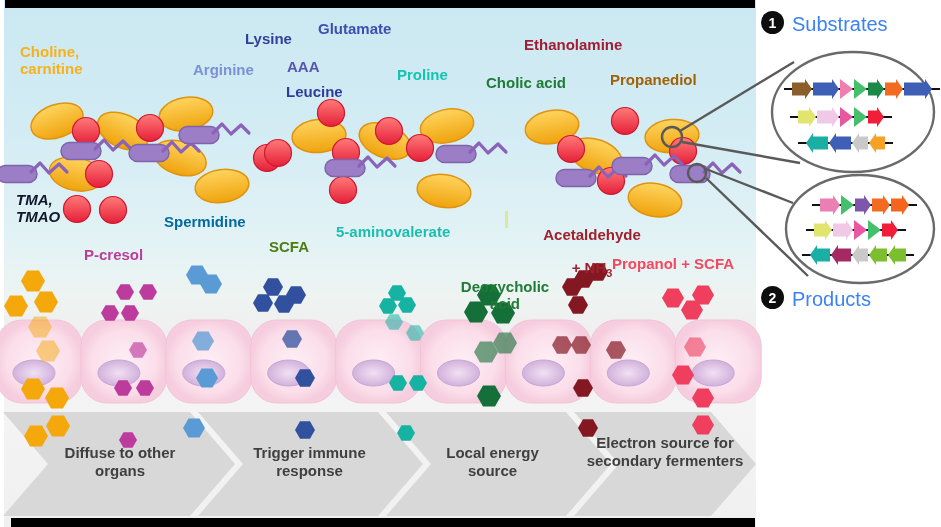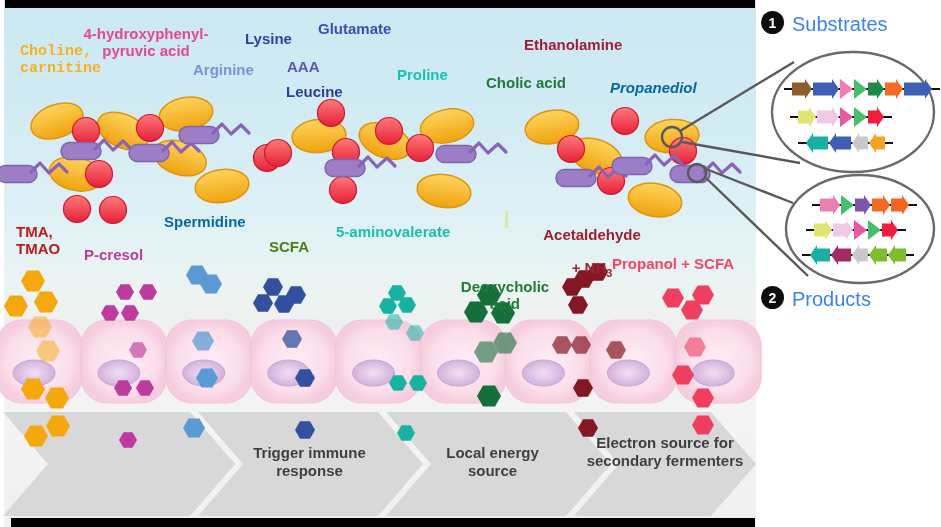--- a/index.html
+++ b/index.html
@@ -262,8 +262,6 @@
 
   <div class="lbl" style="left: 20px; top: 44px; color: rgb(246, 177, 27); font-family: Liberation Mono, monospace;">Choline,
 carnitine</div>
-  <div class="lbl ctr" style="left: 76px; top: 26px; width: 140px; color: rgb(232, 70, 143);">4-hydroxyphenyl-
-pyruvic acid</div>
   <div class="lbl" style="left: 245px; top: 31px; color: rgb(51, 64, 155);">Lysine</div>
   <div class="lbl" style="left: 318px; top: 21px; color: rgb(61, 78, 176);">Glutamate</div>
   <div class="lbl" style="left: 193px; top: 62px; color: rgb(123, 144, 214);">Arginine</div>

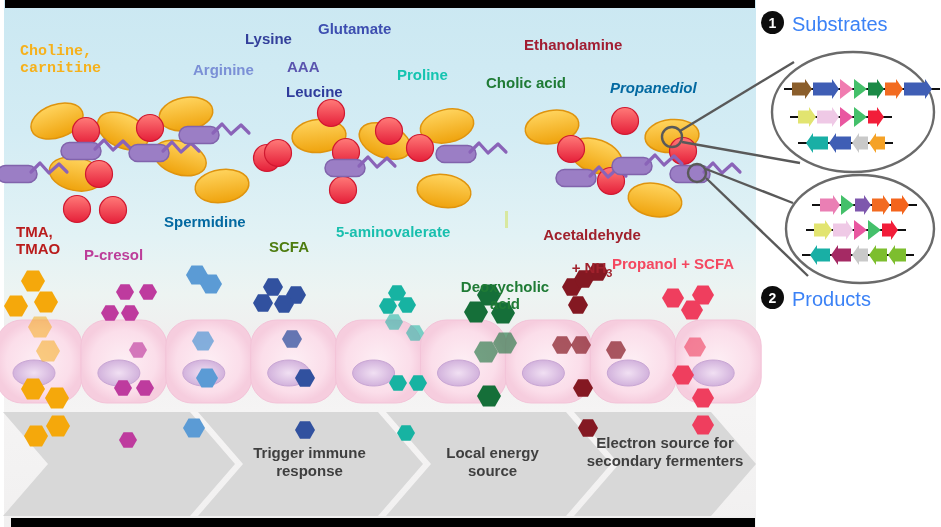--- a/index.html
+++ b/index.html
@@ -260,7 +260,7 @@
       </g>
     </svg>
 
-  <div class="lbl" style="left: 20px; top: 44px; color: rgb(246, 177, 27); font-family: Liberation Mono, monospace;">Choline,
+  <div class="lbl" style="left: 20px; top: 44px; color: rgb(246, 177, 27);">Choline,
 carnitine</div>
   <div class="lbl" style="left: 245px; top: 31px; color: rgb(51, 64, 155);">Lysine</div>
   <div class="lbl" style="left: 318px; top: 21px; color: rgb(61, 78, 176);">Glutamate</div>

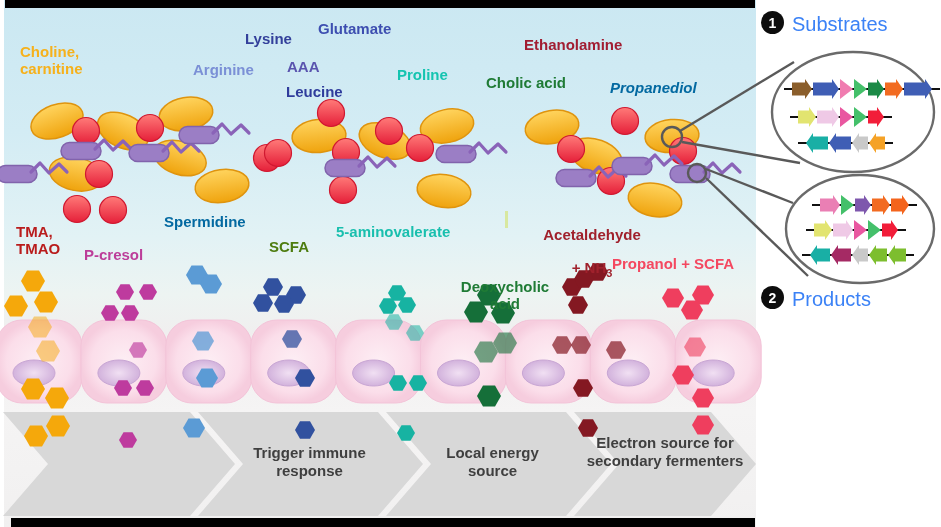--- a/index.html
+++ b/index.html
@@ -270,7 +270,7 @@
   <div class="lbl" style="left: 397px; top: 67px; color: rgb(20, 196, 176);">Proline</div>
   <div class="lbl" style="left: 524px; top: 37px; color: rgb(161, 29, 50);">Ethanolamine</div>
   <div class="lbl" style="left: 486px; top: 75px; color: rgb(31, 123, 53);">Cholic acid</div>
-  <div class="lbl" style="left: 610px; top: 80px; color: #0369a1; font-style: italic;">Propanediol</div>
+  <div class="lbl" style="left: 610px; top: 72px; color: #a16207;">Propanediol</div>
 
   <div class="lbl" style="left: 16px; top: 224px; color: #b91c1c;">TMA,
 TMAO</div>

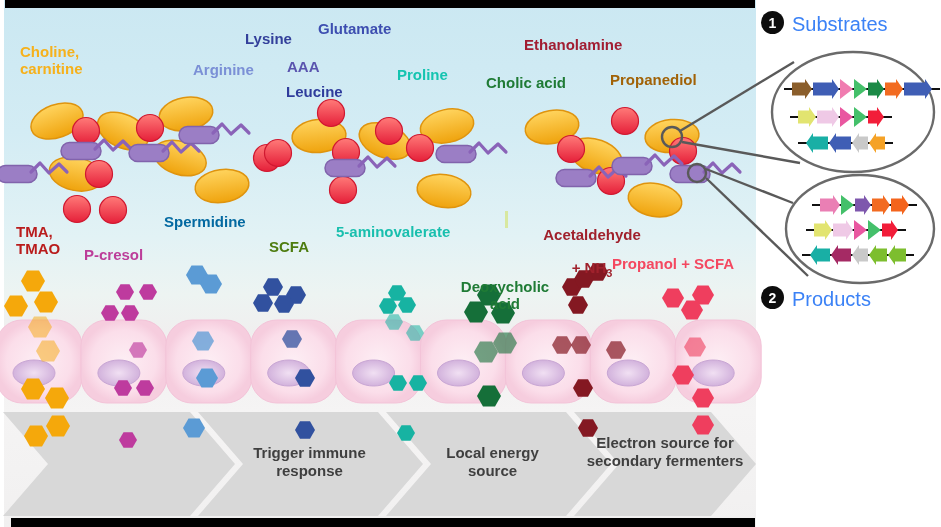--- a/index.html
+++ b/index.html
@@ -272,7 +272,7 @@
   <div class="lbl" style="left: 486px; top: 75px; color: rgb(31, 123, 53);">Cholic acid</div>
   <div class="lbl" style="left: 610px; top: 72px; color: #a16207;">Propanediol</div>
 
-  <div class="lbl" style="left: 16px; top: 224px; color: #b91c1c;">TMA,
+  <div class="lbl" style="left: 16px; top: 192px; color: #0f172a; font-style: italic;">TMA,
 TMAO</div>
   <div class="lbl" style="left: 164px; top: 214px; color: #0369a1;">Spermidine</div>
   <div class="lbl" style="left: 84px; top: 247px; color: rgb(188, 61, 153);">P-cresol</div>

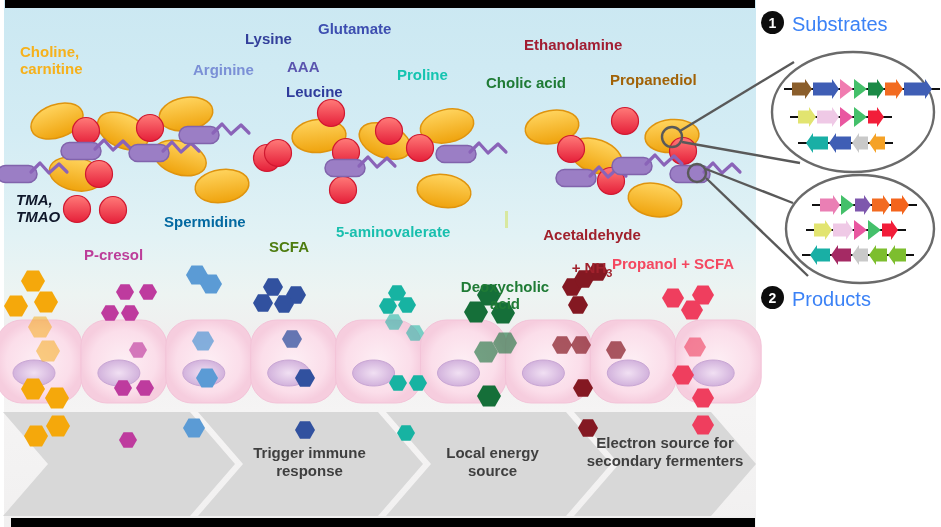--- a/index.html
+++ b/index.html
@@ -286,6 +286,7 @@
   </div>
   <div class="lbl" style="left: 612px; top: 256px; color: rgb(244, 72, 96);">Propanol + SCFA</div>
 
+  <div class="step" style="left:40px;top:444px;width:160px;">Diffuse to other organs</div>
   <div class="step" style="left:232px;top:444px;width:155px;">Trigger immune response</div>
   <div class="step" style="left:420px;top:444px;width:145px;">Local energy source</div>
   <div class="step" style="left:585px;top:434px;width:160px;">Electron source for secondary fermenters</div>

